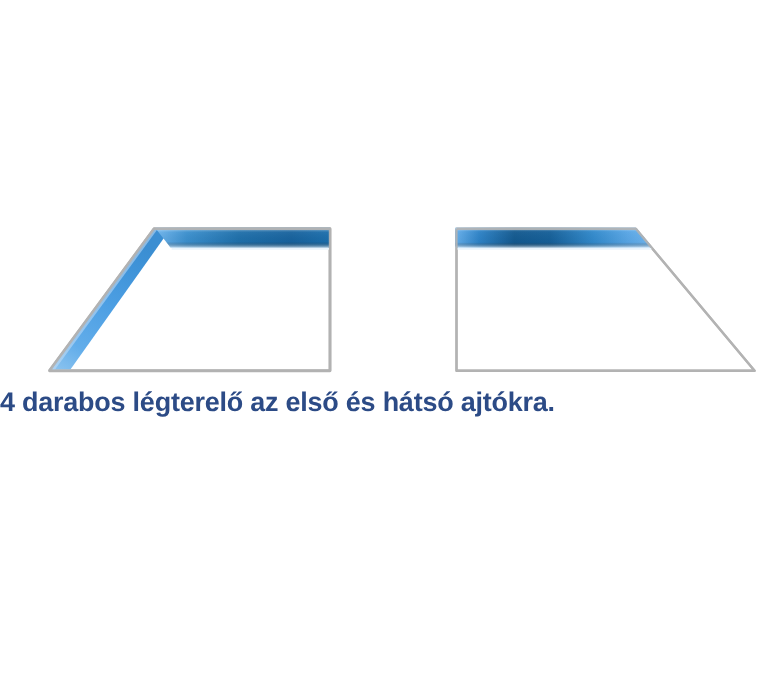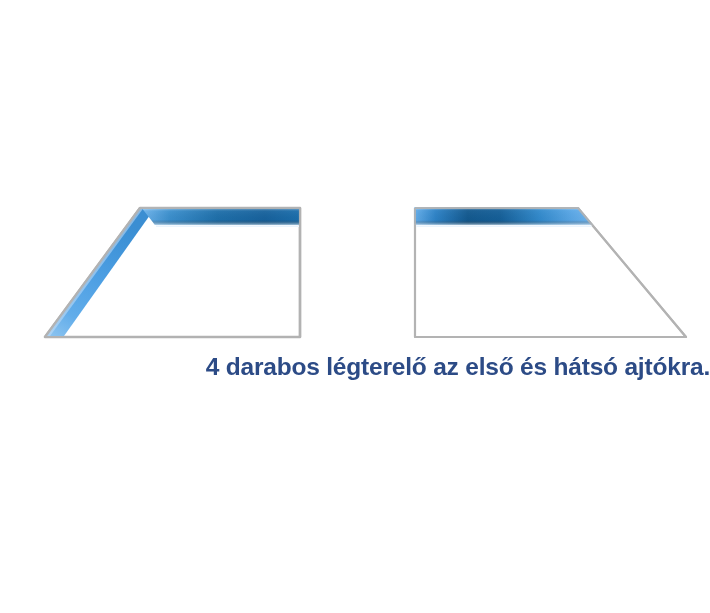--- a/index.html
+++ b/index.html
@@ -34,7 +34,7 @@
     left: 0;
     top: 352px;
     width: 710px;
-    text-align: right;
+    text-align: left;
     font-family: "Liberation Sans", sans-serif;
     font-size: 24.5px;
     font-weight: bold;

